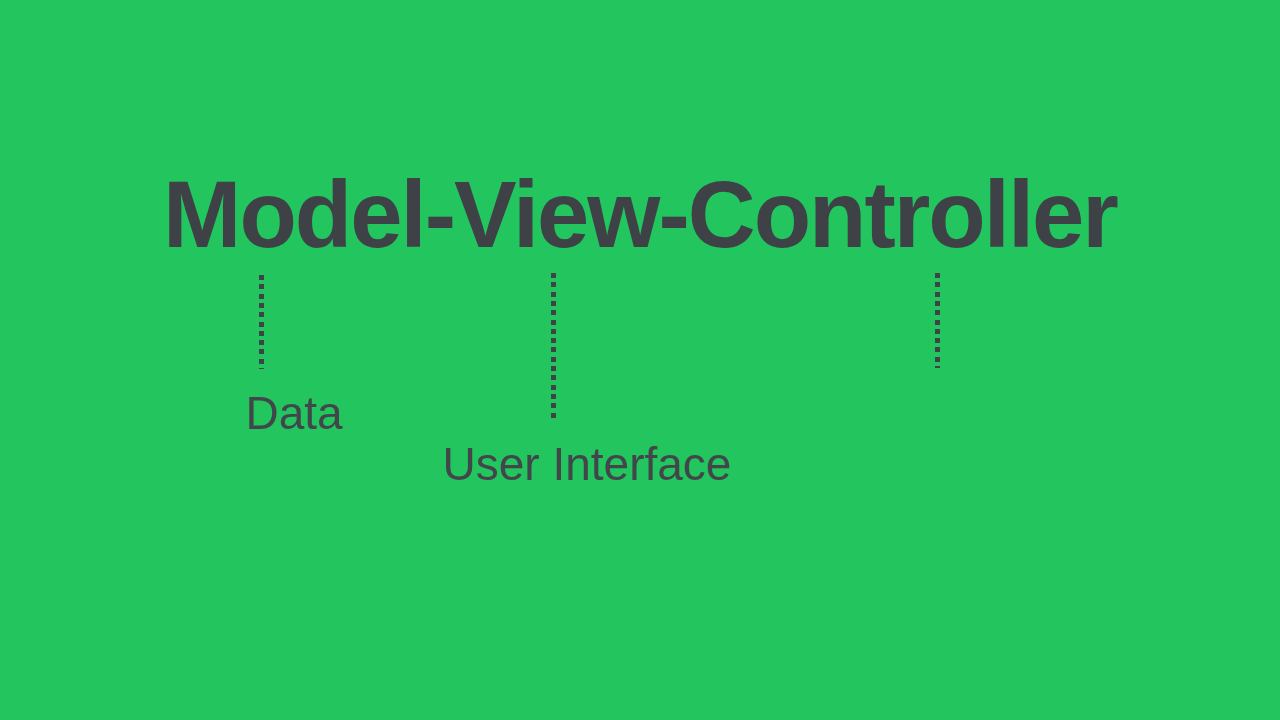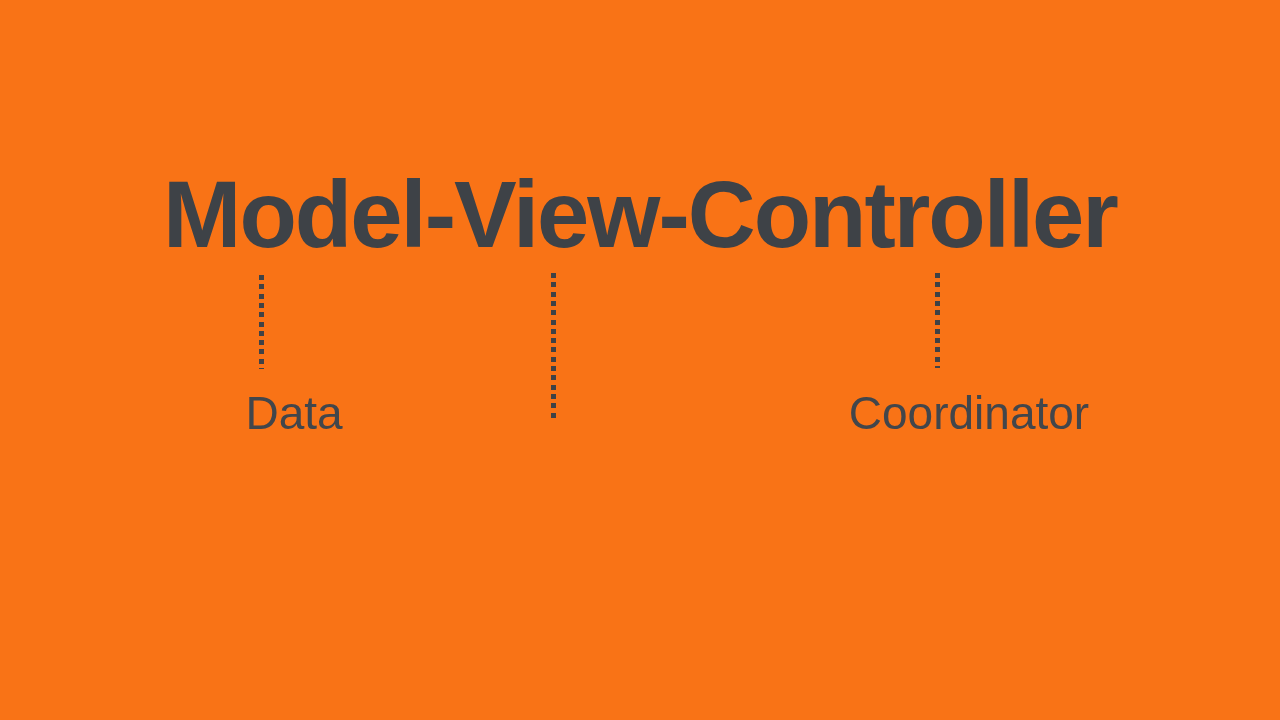--- a/index.html
+++ b/index.html
@@ -11,7 +11,7 @@
     position: relative;
     width: 1280px;
     height: 720px;
-    background: #f97316;
+    background: #22c55e;
     overflow: hidden;
     font-family: "Liberation Sans", "DejaVu Sans", sans-serif;
     color: #3e4247;

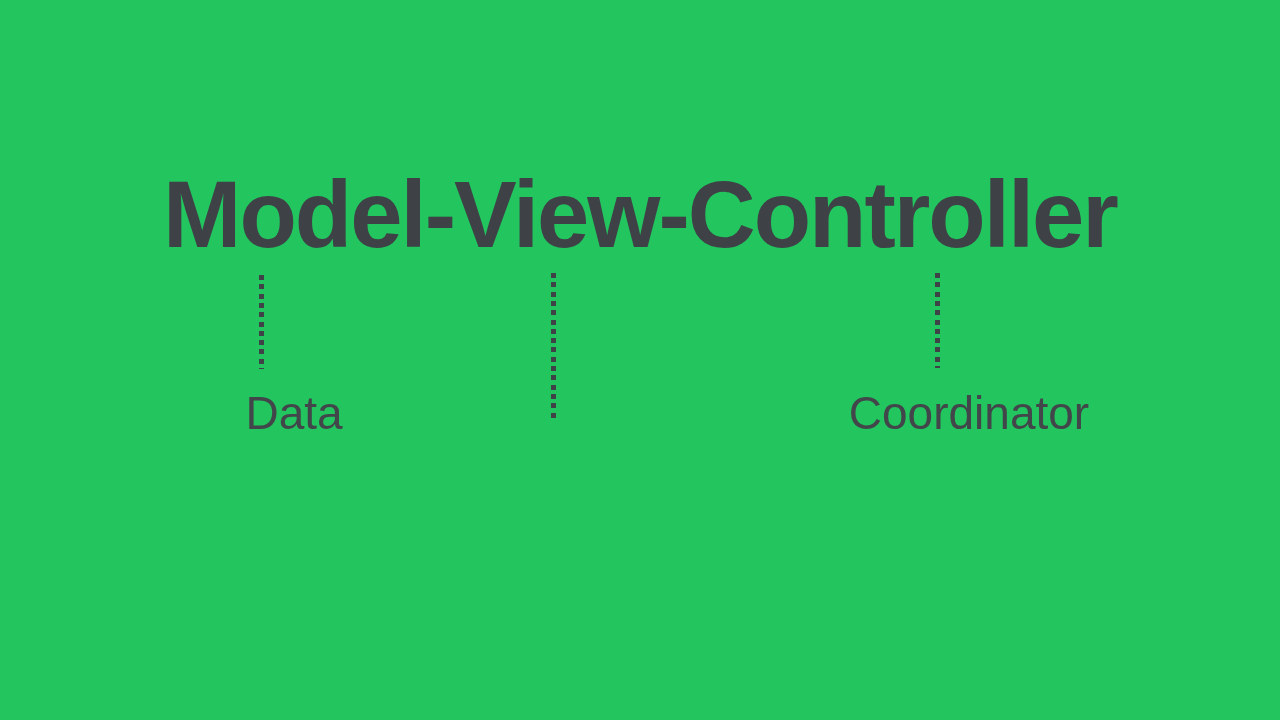--- a/index.html
+++ b/index.html
@@ -72,7 +72,6 @@
   <div class="label data">Data</div>
 
 
-  <div class="label coordinator">Coordinator</div>
 
 </div>
 

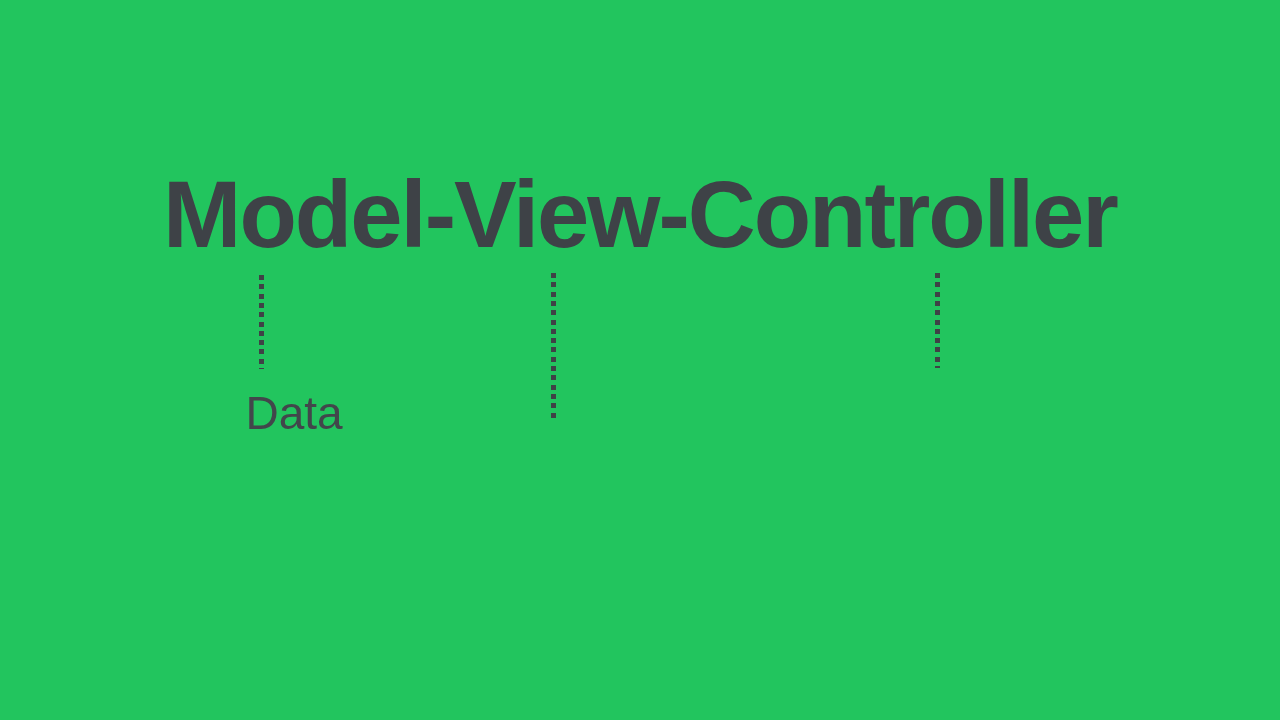--- a/index.html
+++ b/index.html
@@ -71,6 +71,7 @@
 
   <div class="label data">Data</div>
 
+  <div class="label ui">User Interface</div>
 
 
 </div>

